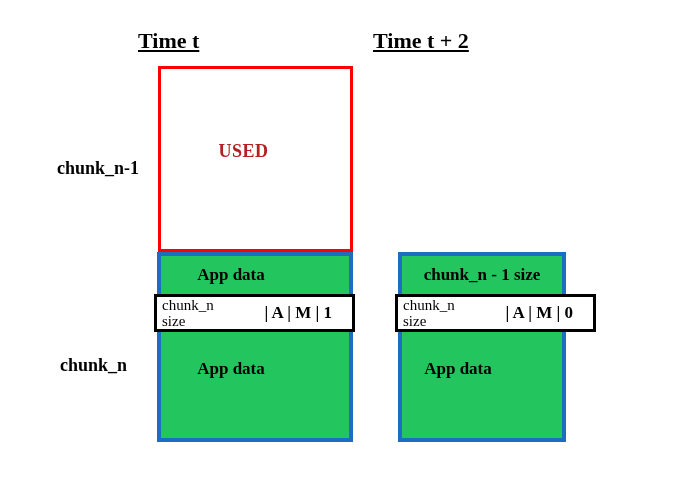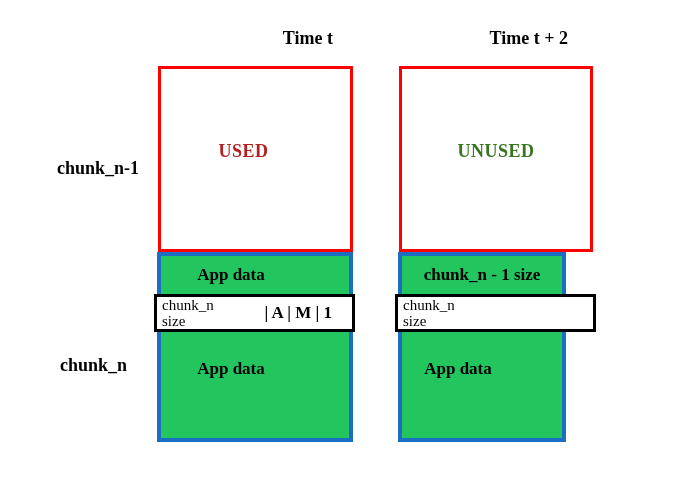--- a/index.html
+++ b/index.html
@@ -20,9 +20,10 @@
     position: absolute;
     top: 28px;
     font-weight: bold;
-    font-size: 18px;
-    text-align: right;
+    font-size: 22px;
+    text-align: left;
     white-space: nowrap;
+    text-decoration: underline;
   }
   #title-left  { left: 138px; width: 195px; }
   #title-right { left: 373px; width: 195px; }

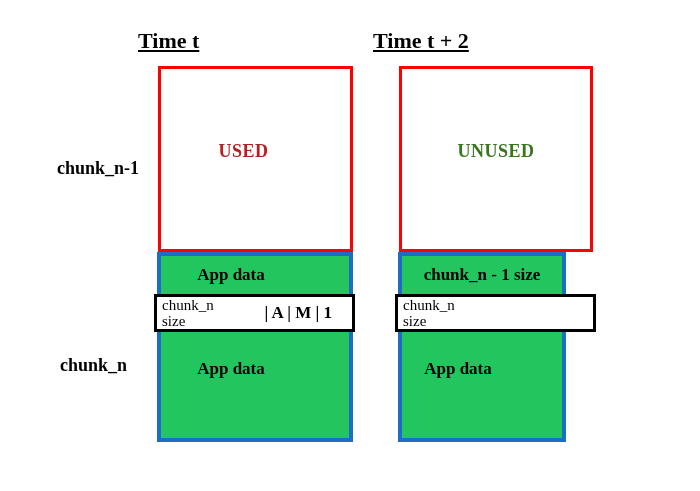--- a/index.html
+++ b/index.html
@@ -143,9 +143,6 @@
     <div class="state-label state-used nudge-sm">USED</div>
   </div>
 
-  <div class="red-box" id="red-right">
-    <div class="state-label state-unused">UNUSED</div>
-  </div>
 
   <div class="blue-box" id="blue-left">
     <div class="top-cell nudge">App data</div>

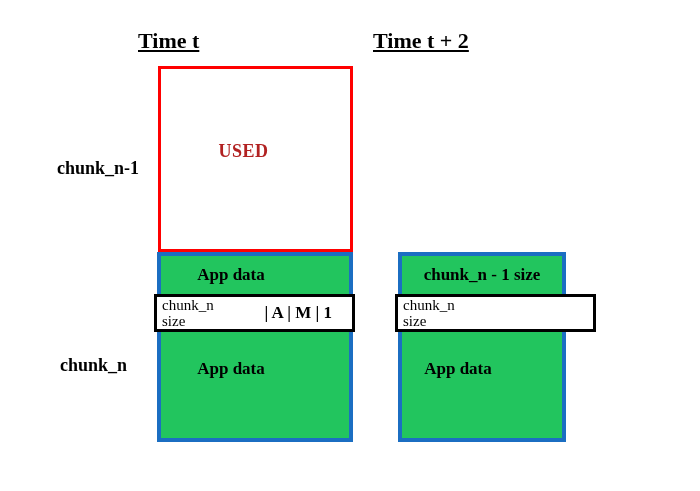--- a/index.html
+++ b/index.html
@@ -163,6 +163,7 @@
         <div>chunk_n</div>
         <div>size</div>
       </div>
+      <div class="flags">| A | M | 0</div>
     </div>
     <div class="bottom-cell nudge">App data</div>
   </div>

